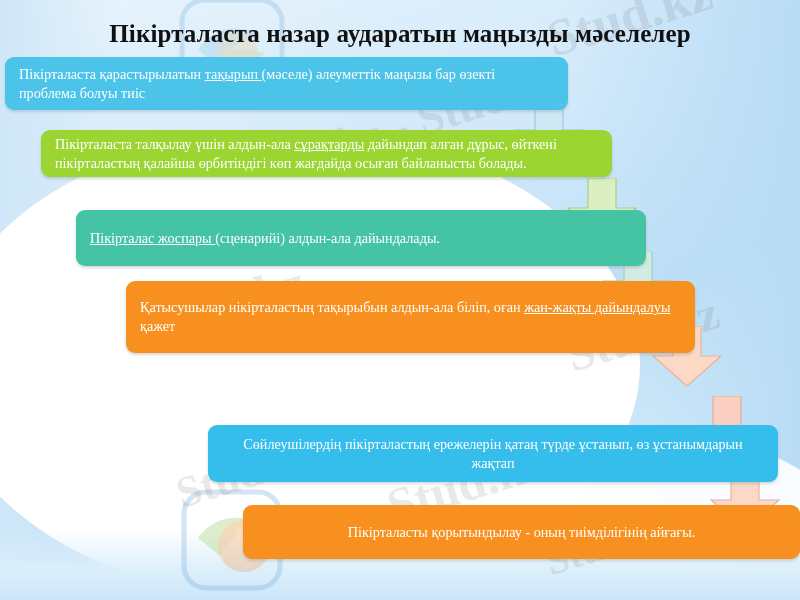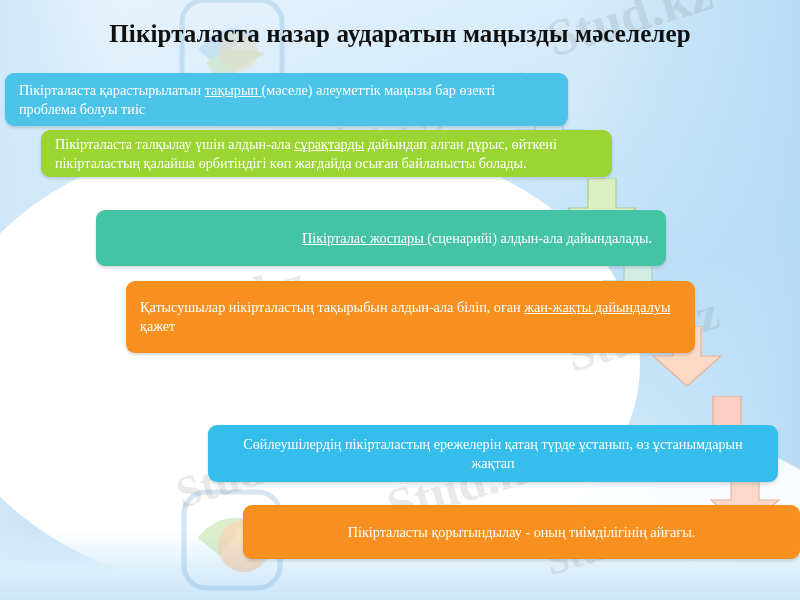--- a/index.html
+++ b/index.html
@@ -140,7 +140,7 @@
     </svg>
   </div>
 
-  <div class="box" style="left:5px;top:57px;width:563px;height:53px;background:#4cc3e8;margin-top:16px;">
+  <div class="box" style="left:5px;top:57px;width:563px;height:53px;background:#4cc3e8;">
     <div>
       <span>Пікірталаста қарастырылатын </span><span class="u">тақырып </span><span>(мәселе) әлеуметтік маңызы бар өзекті  проблема болуы тиіс</span>
     </div>

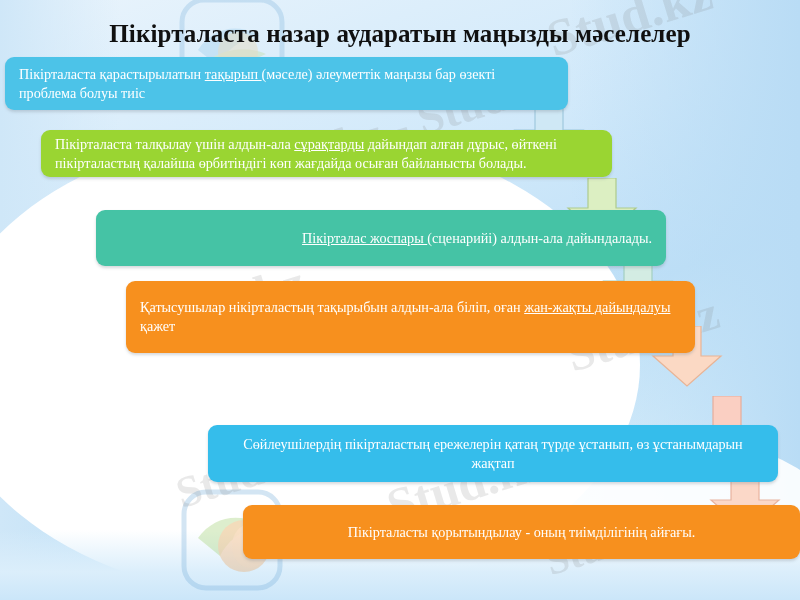--- a/index.html
+++ b/index.html
@@ -152,7 +152,7 @@
     </div>
   </div>
 
-  <div class="box" style="left:96px;top:210px;width:570px;height:56px;background:#45c3a5;text-align:right;">
+  <div class="box" style="left:76px;top:210px;width:570px;height:56px;background:#45c3a5;">
     <div>
       <span></span><span class="u">Пікірталас жоспары </span><span>(сценарийі) алдын-ала дайындалады.</span>
     </div>

